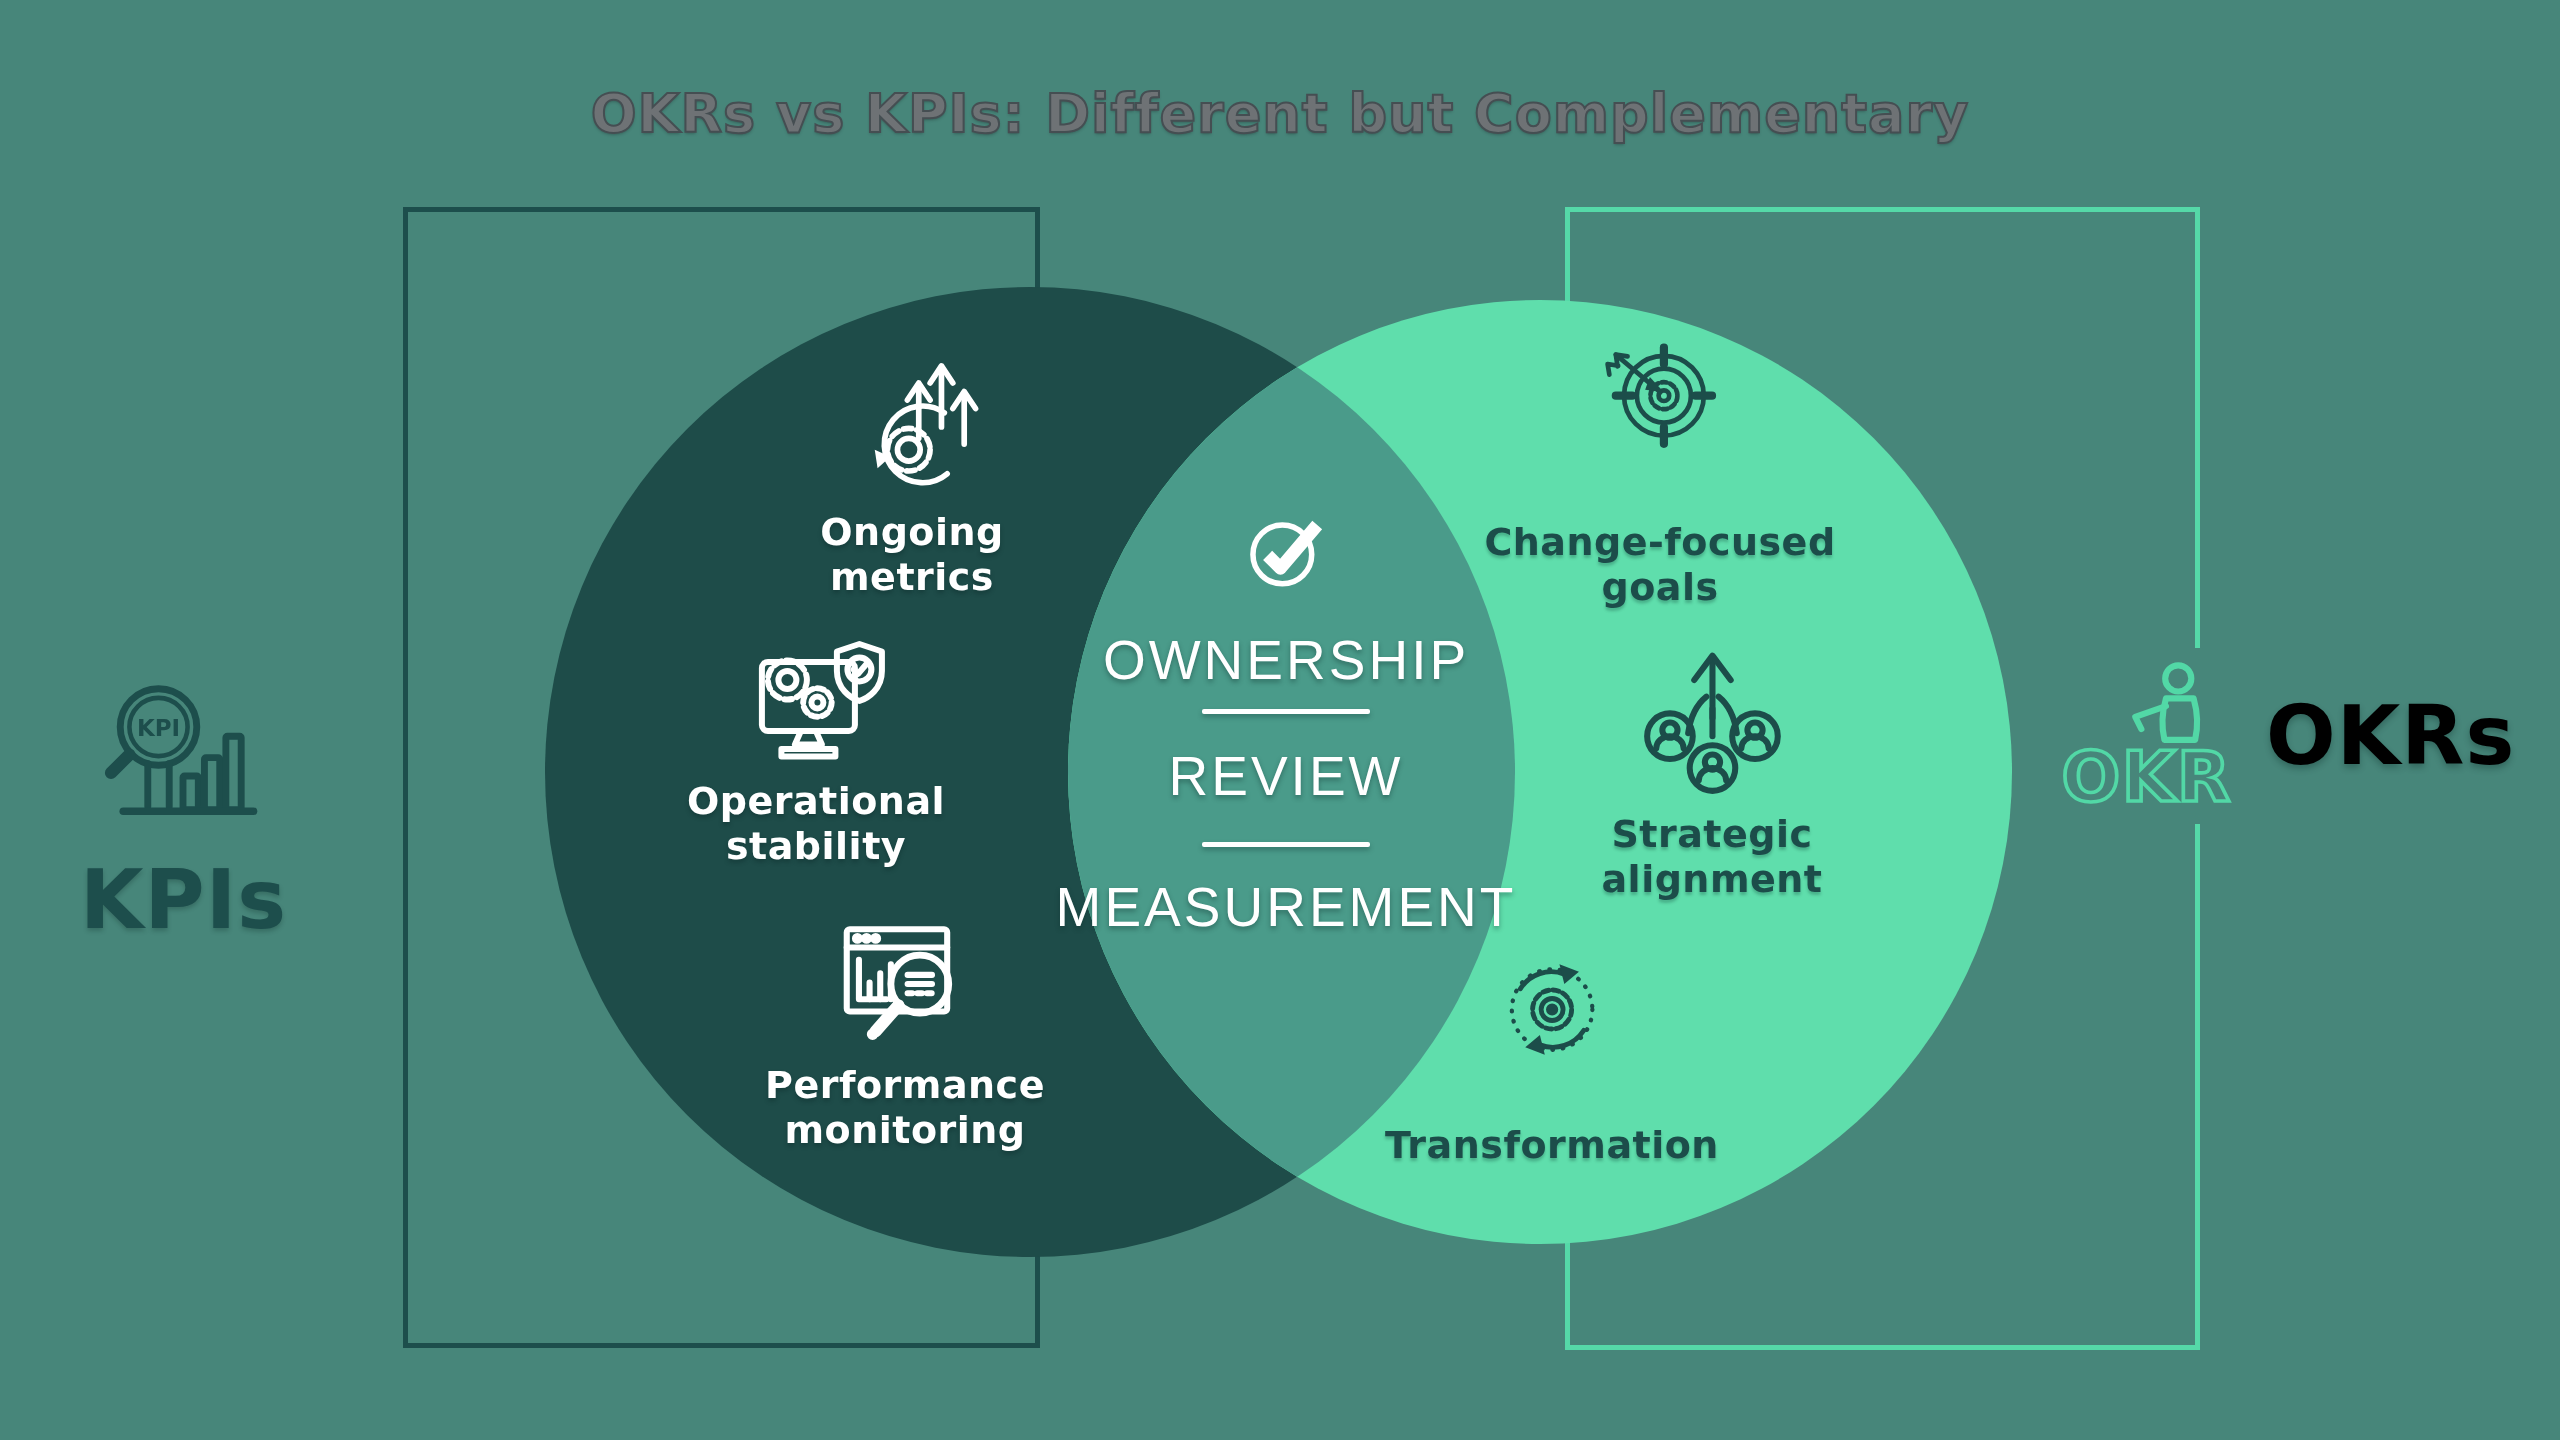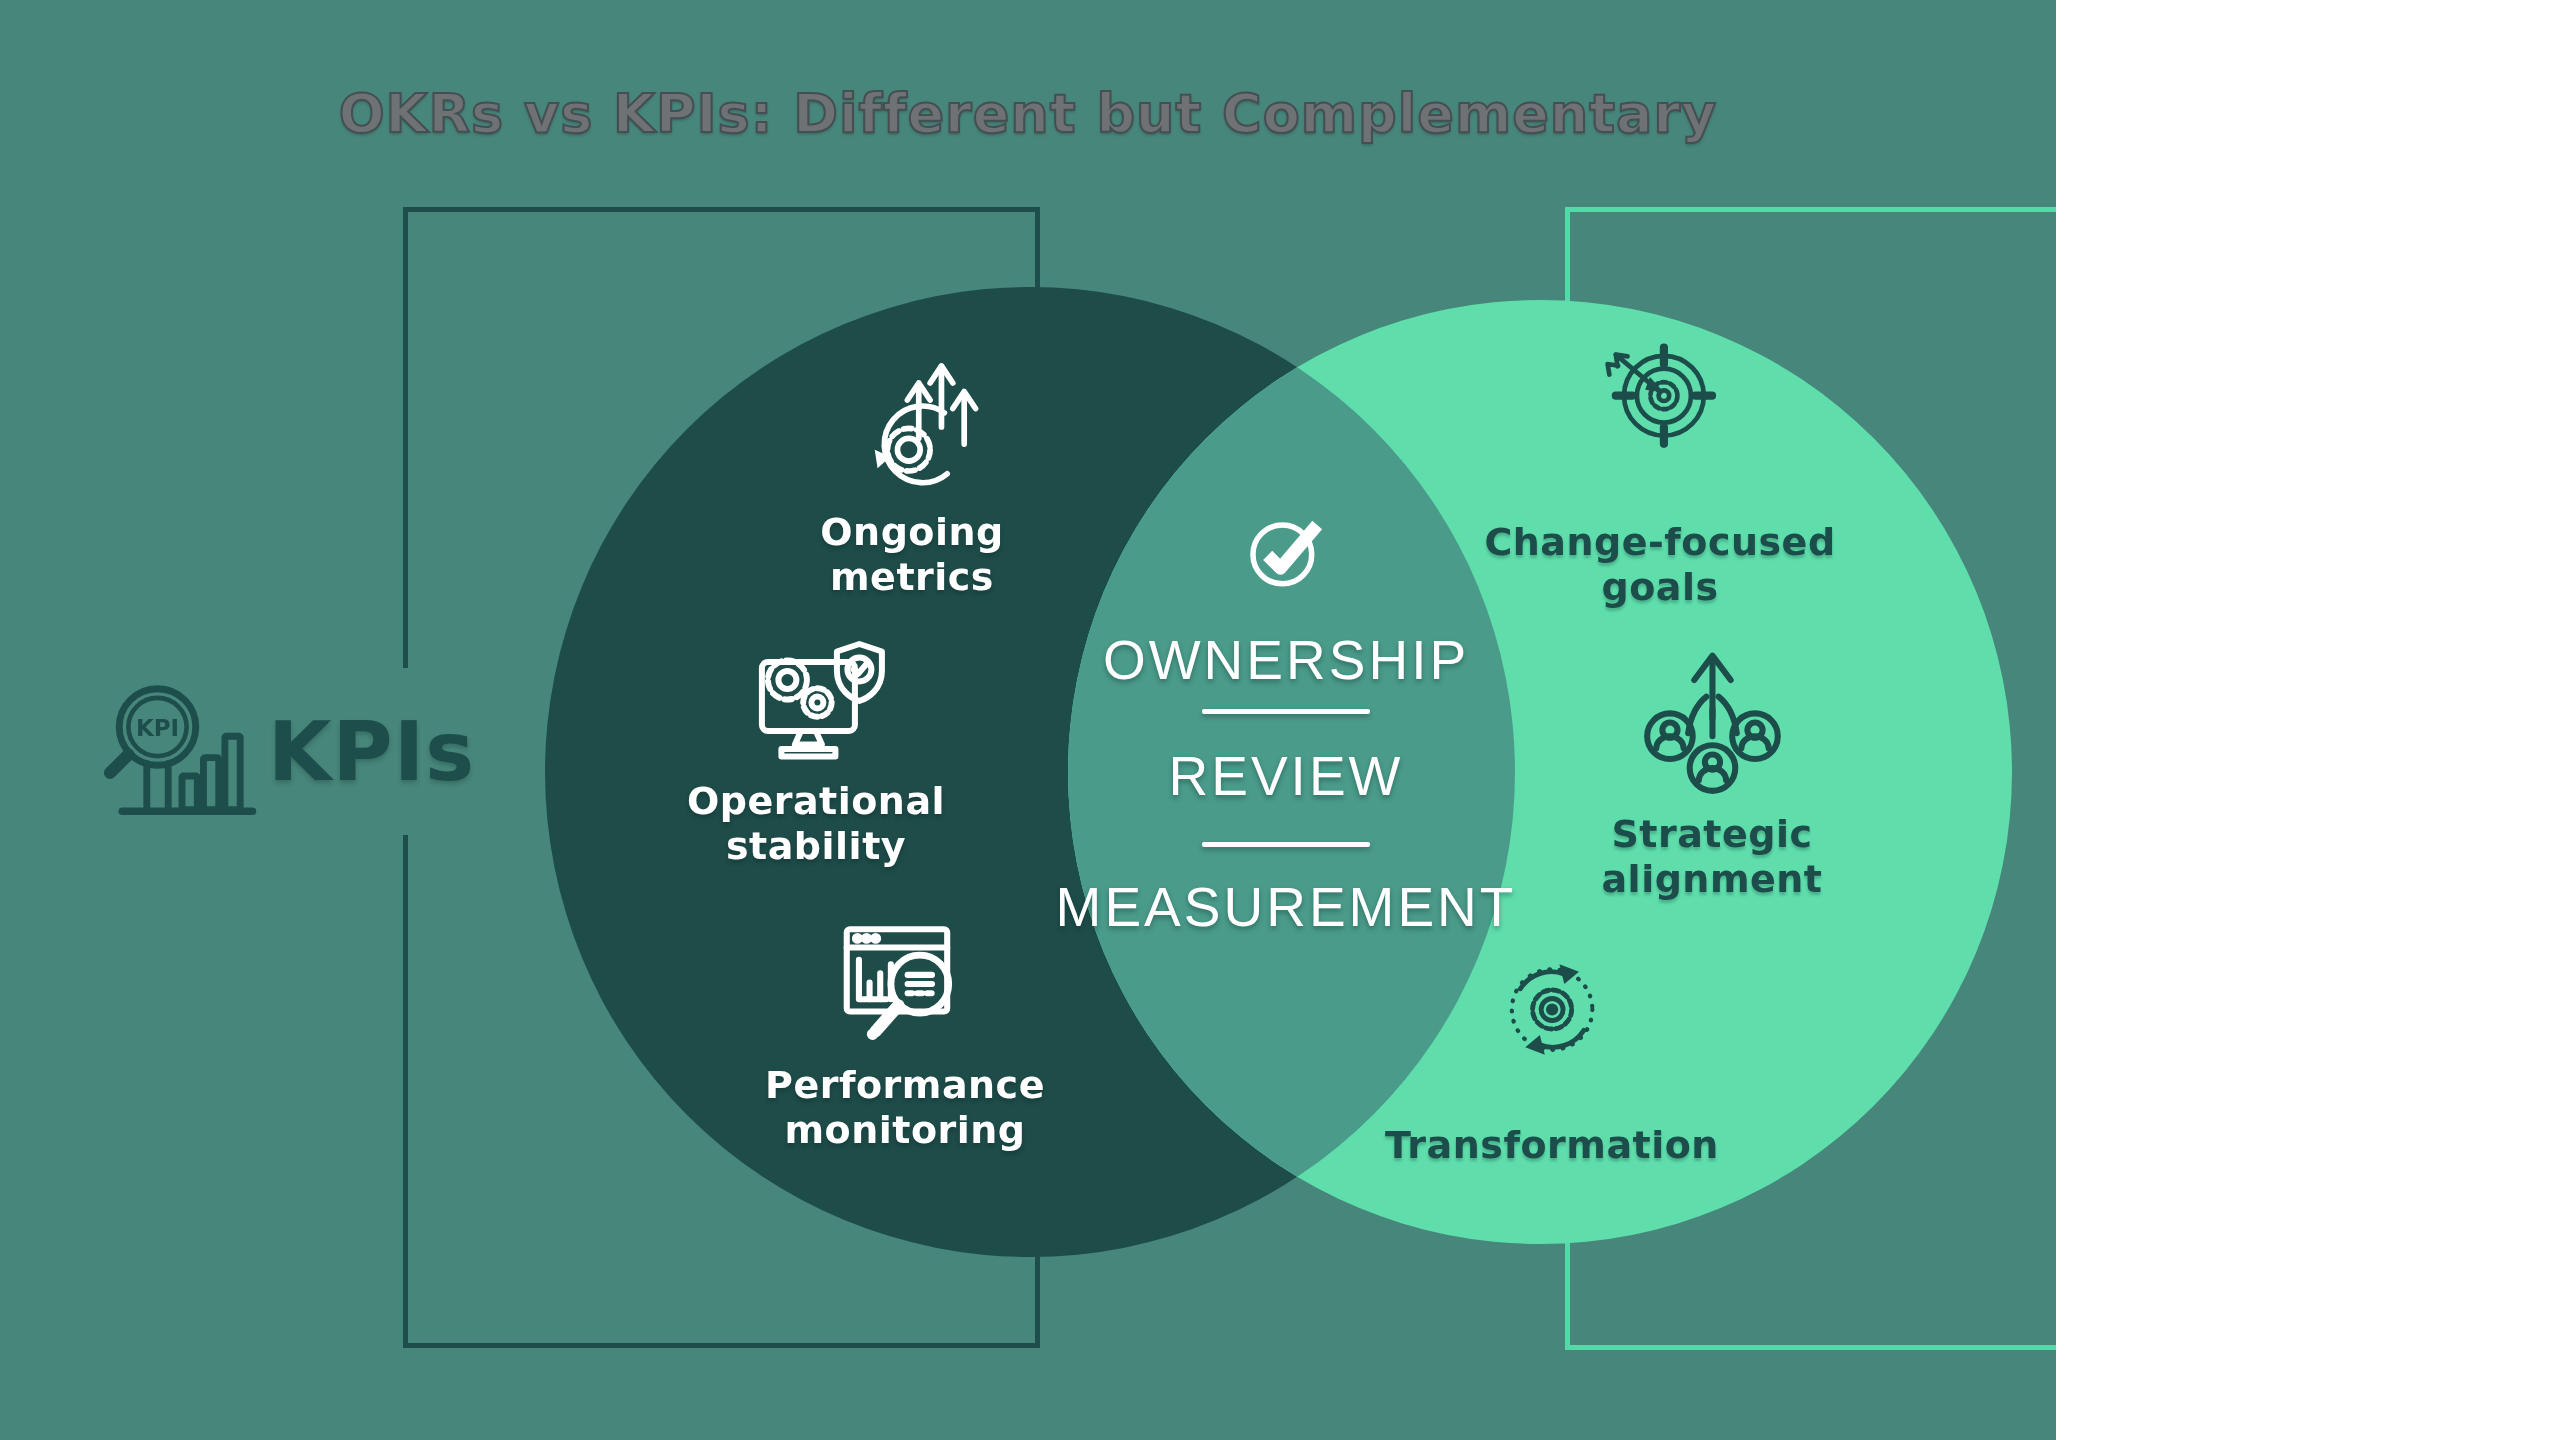--- a/index.html
+++ b/index.html
@@ -4,7 +4,7 @@
 <style>
   html,body{margin:0;padding:0;}
   body{width:2560px;height:1440px;overflow:hidden;font-family:"DejaVu Sans",sans-serif;}
-  .stage{position:relative;width:2056px;height:1440px;background:#47867A;overflow:hidden;}
+  .stage{position:relative;width:2560px;height:1440px;background:#47867A;overflow:hidden;}
 
   
   .title{

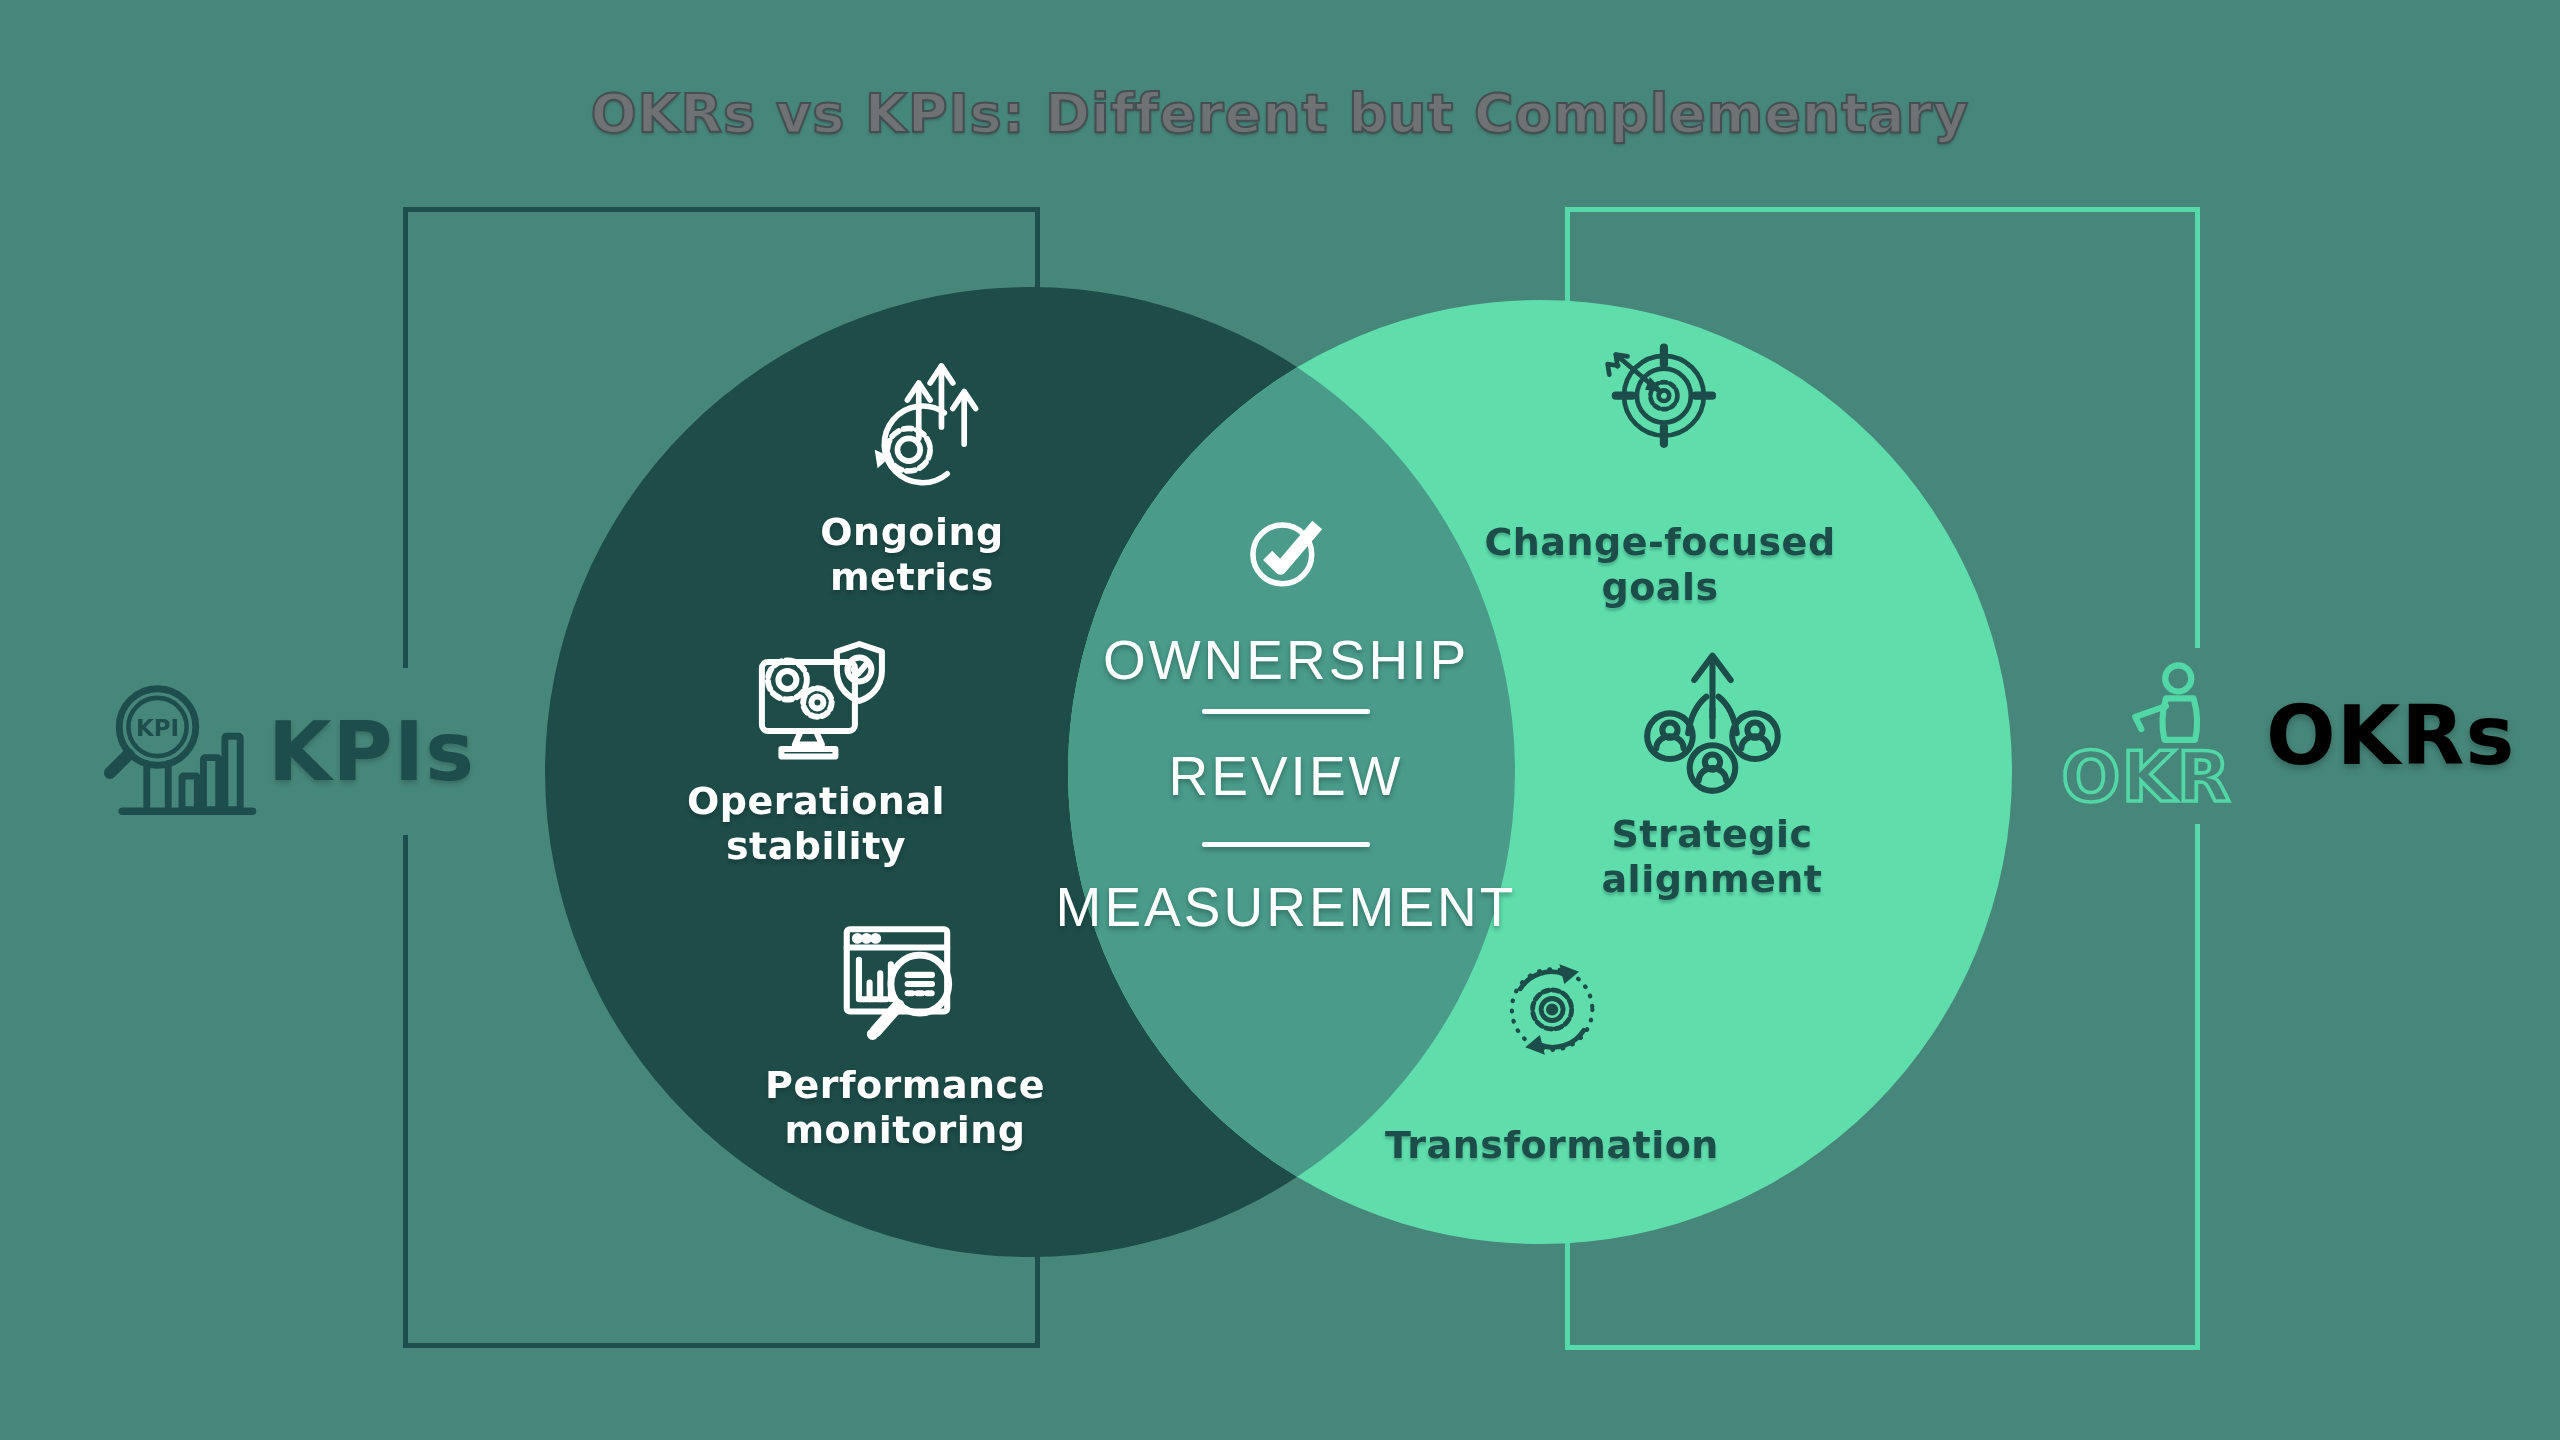--- a/index.html
+++ b/index.html
@@ -47,7 +47,7 @@
   
   .side-group{position:absolute;z-index:4;display:flex;align-items:center;
               background:#47867A;padding:10px 14px 10px 18px;}
-  .kpi-group{left:78px;top:668px;}
+  .kpi-group{left:62px;top:668px;gap:34px;flex-direction:column;}
   .okr-group{left:2042px;top:648px;gap:34px;}
   .side-label{font-size:82px;font-weight:700;line-height:1;letter-spacing:1px;}
   .kpi-group .side-label{color:#1D4E4C;text-shadow:0 3px 4px rgba(10,40,36,.25);}

